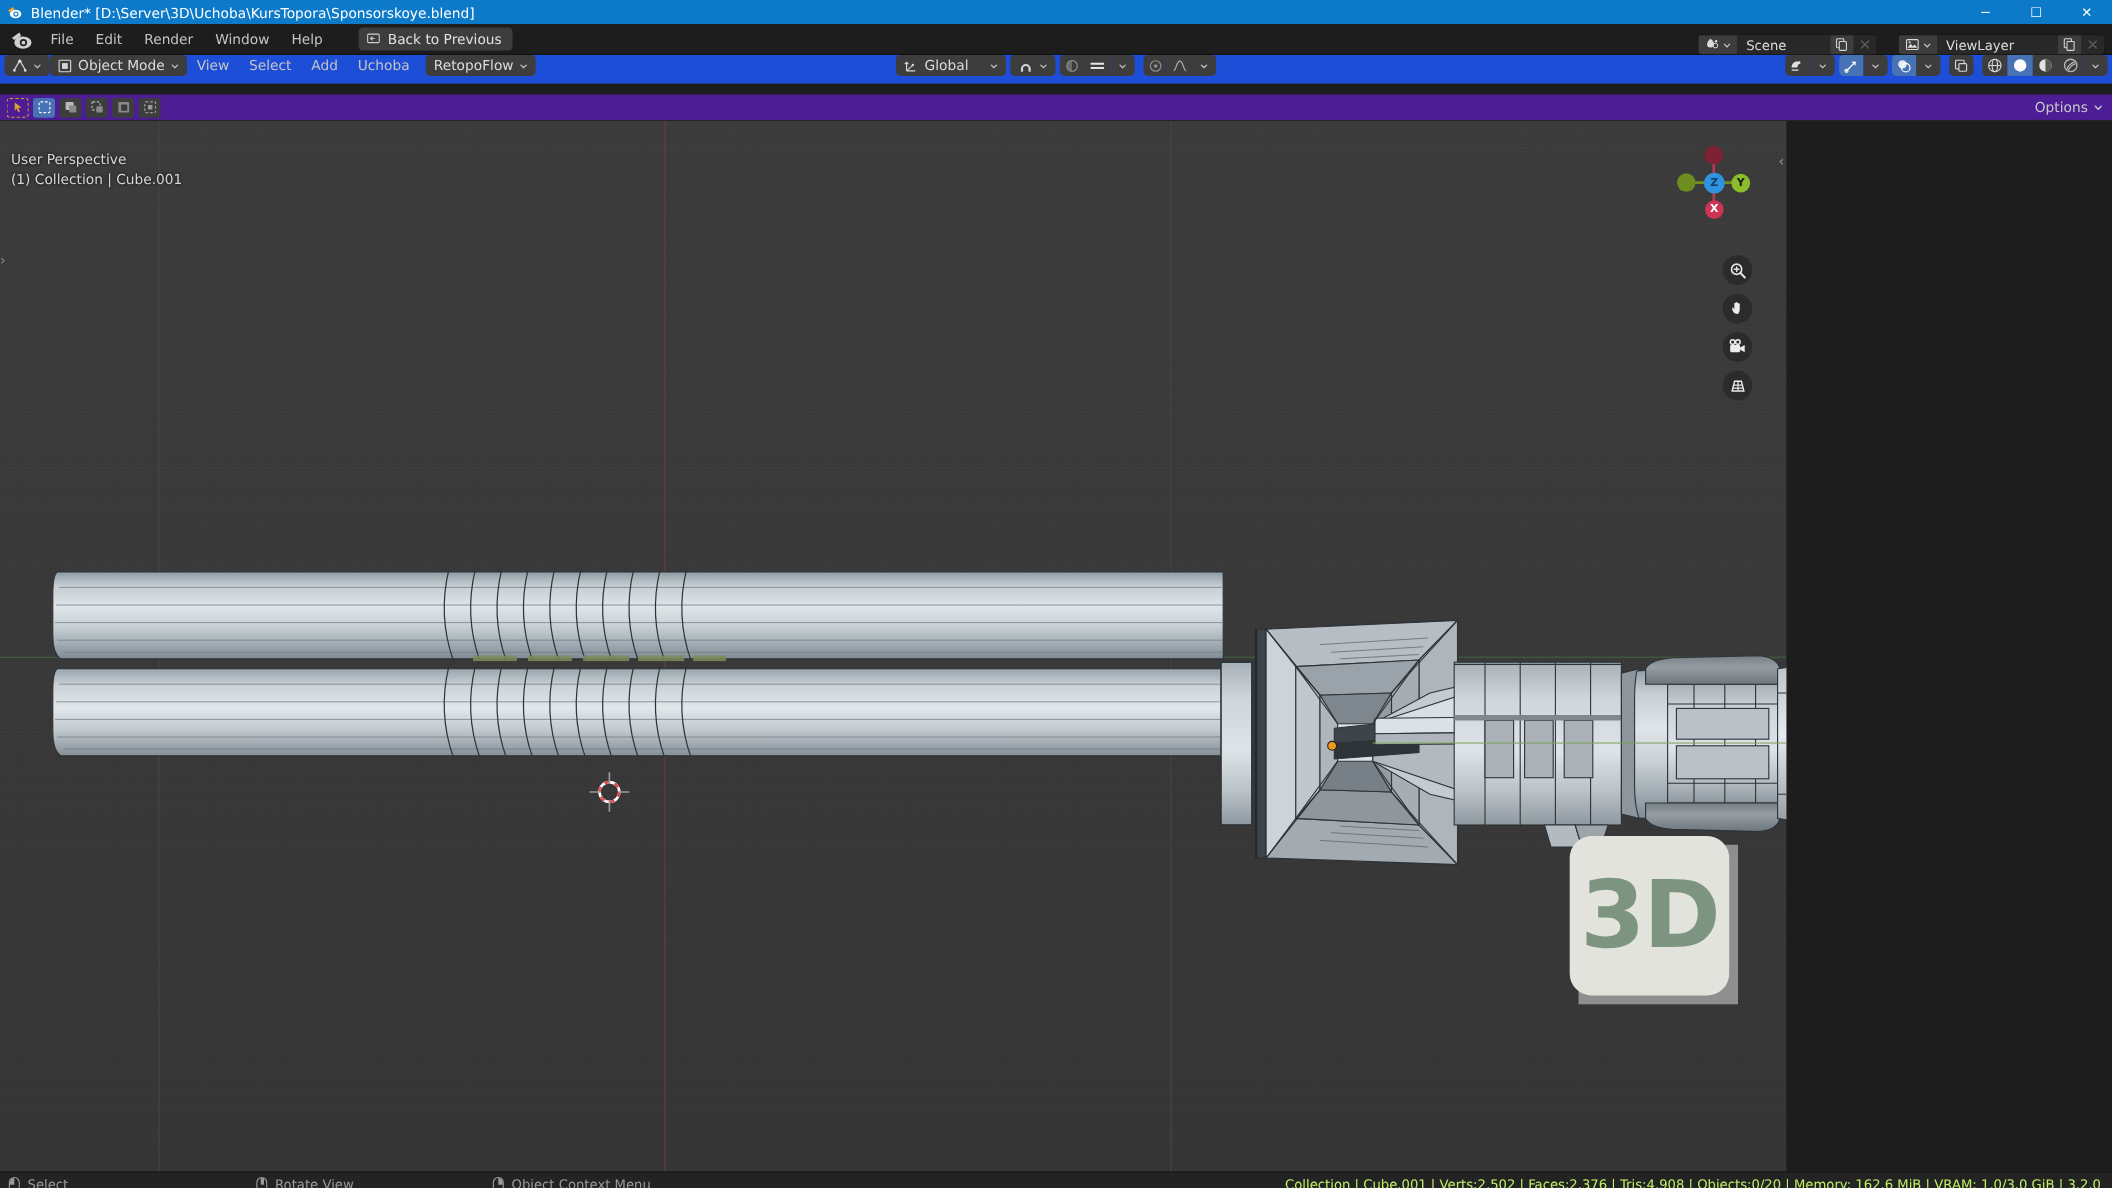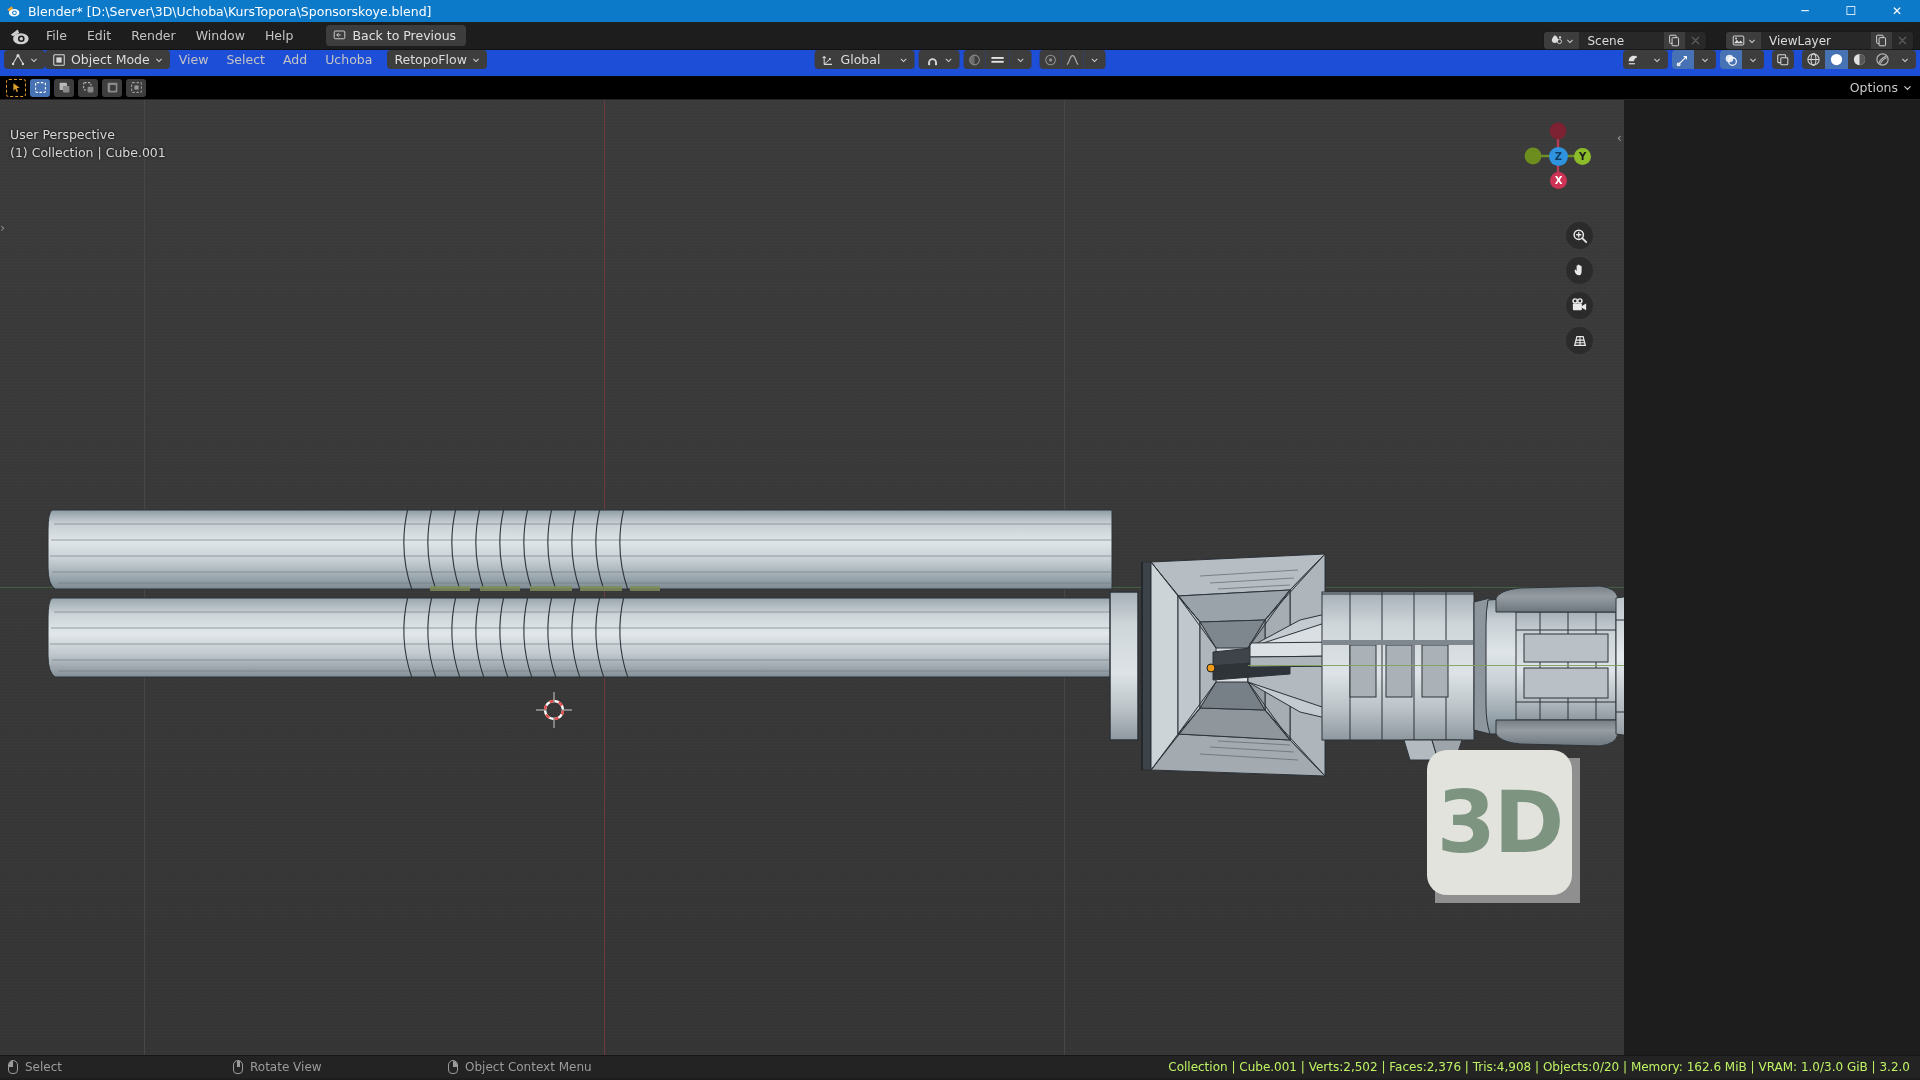--- a/index.html
+++ b/index.html
@@ -74,8 +74,8 @@
 
   
   .toolrow{
-    height:24px; background:#000000; display:flex; align-items:center;
-    padding:0 6px; gap:4px; position:relative; border-bottom:1px solid #242424;
+    height:24px; background:#4c1d95; display:flex; align-items:center;
+    padding:0 6px; gap:4px; position:relative; border-bottom:1px solid #242424;margin-top:10px;
   }
   .tool-sq{
     width:20px;height:18px;background:#3d3d3d;border-radius:3px;

